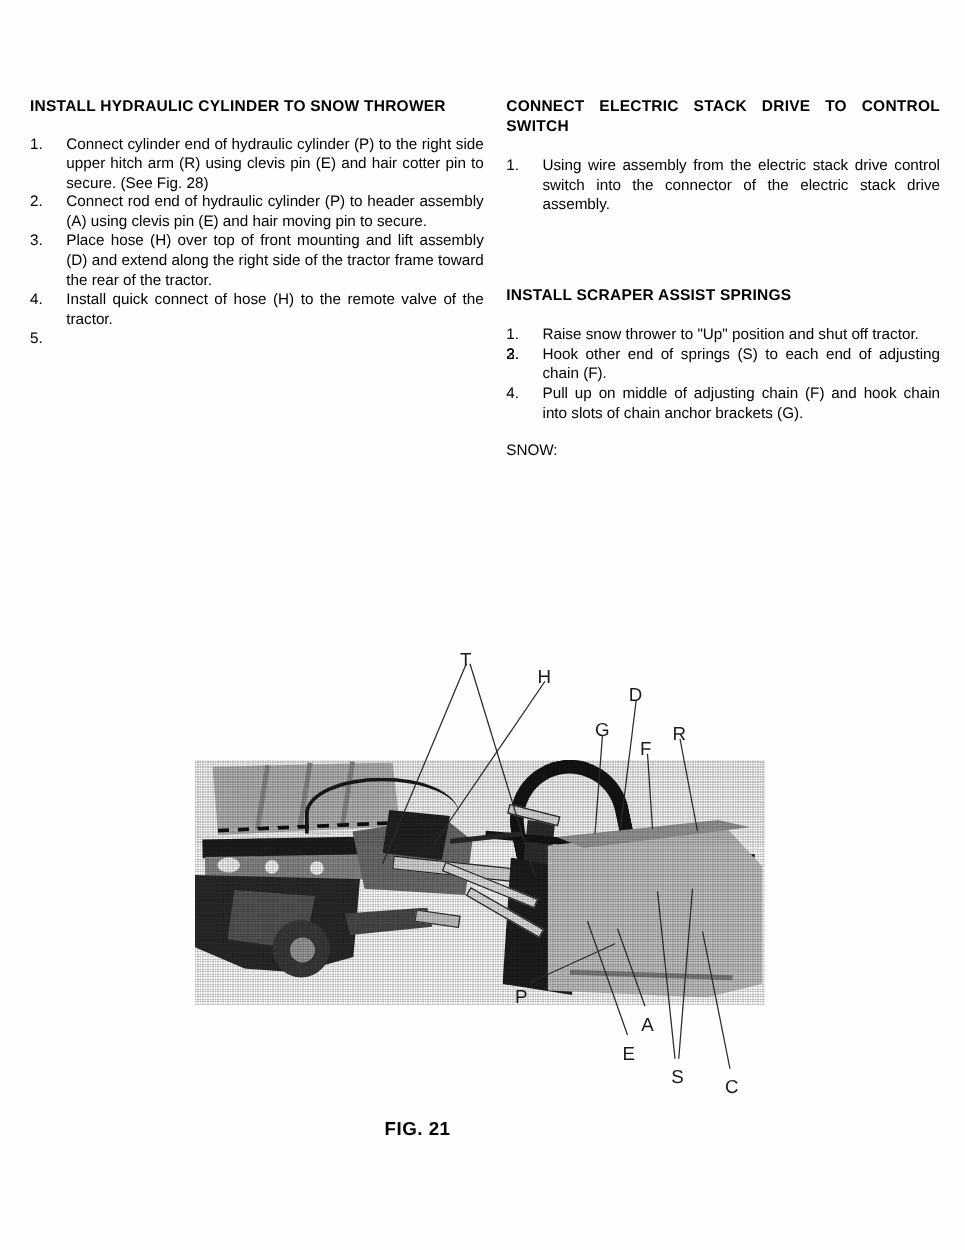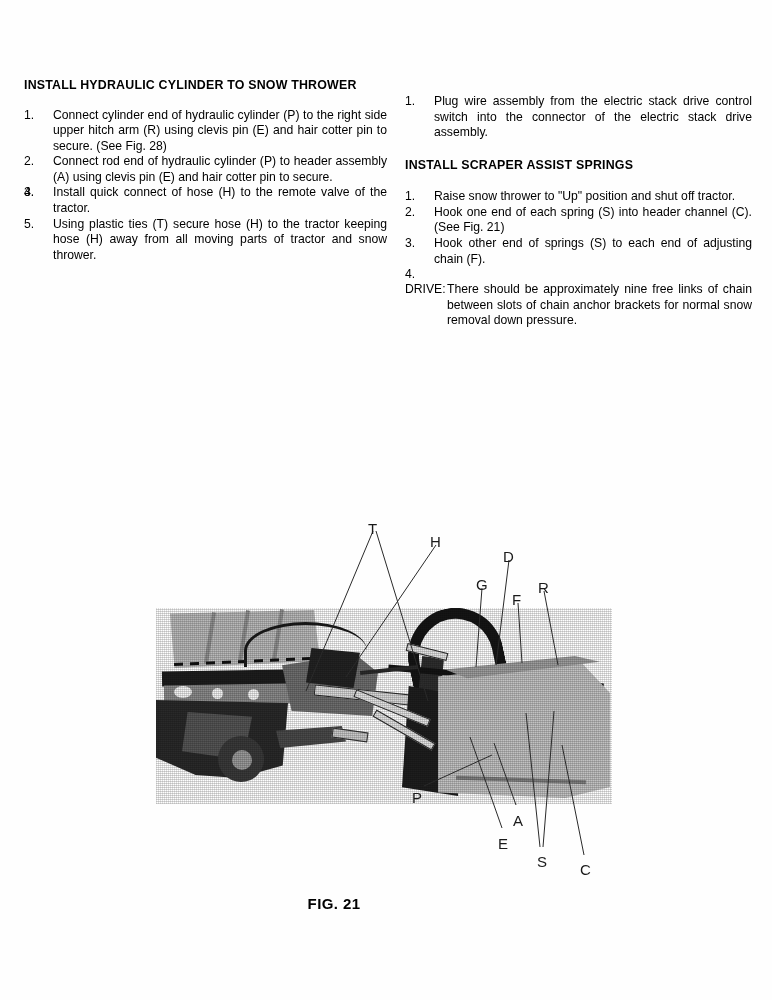--- a/index.html
+++ b/index.html
@@ -348,6 +348,7 @@
 
     <div class="col col-right">
 
+      <h2 class="section-heading">CONNECT ELECTRIC STACK DRIVE TO CONTROL SWITCH</h2>
 
       <ol class="steps" style="margin-top:16px;">
         <li>

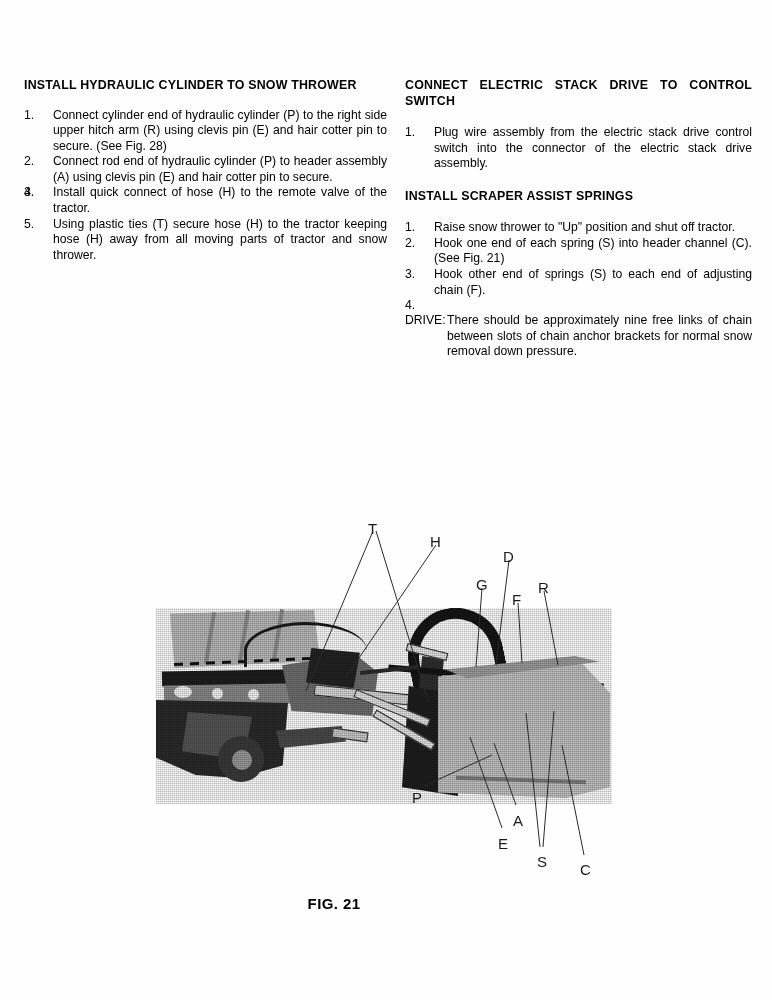--- a/index.html
+++ b/index.html
@@ -353,7 +353,7 @@
       <ol class="steps" style="margin-top:16px;">
         <li>
           <span class="num">1.</span>
-          <span>Plug wire assembly from the electric stack drive control switch into the connector of the electric stack drive assembly.</span>
+          <span>Using wire assembly from the electric stack drive control switch into the connector of the electric stack drive assembly.</span>
         </li>
       </ol>
 

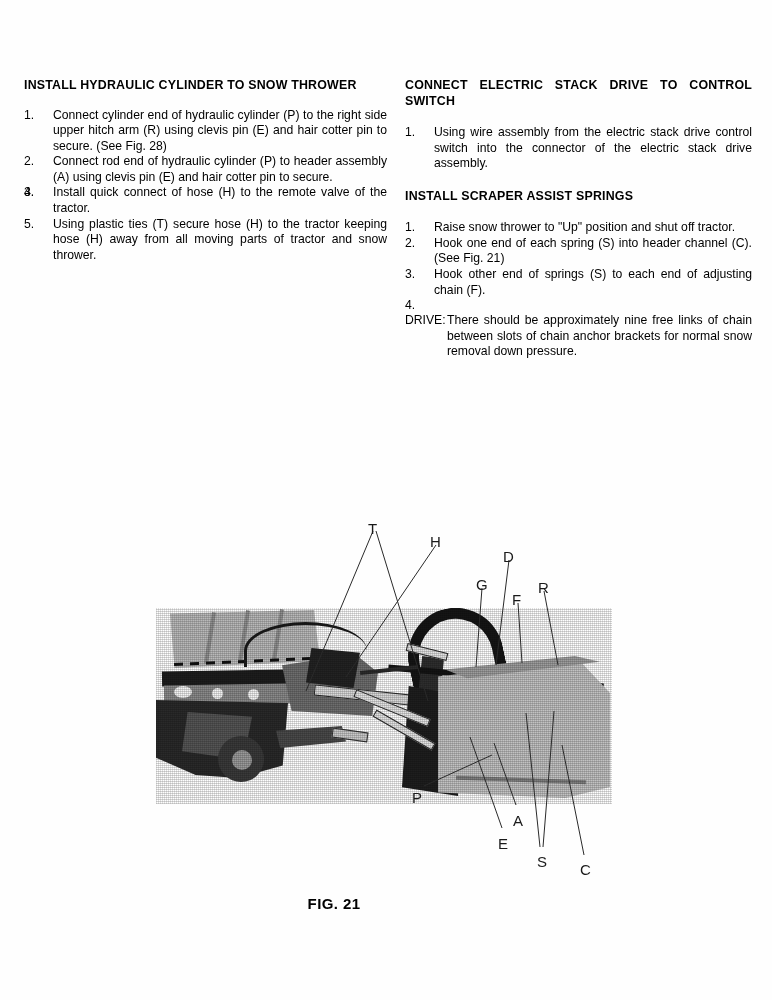--- a/index.html
+++ b/index.html
@@ -330,7 +330,7 @@
         </li>
         <li>
           <span class="num">2.</span>
-          <span>Connect rod end of hydraulic cylinder (P) to header assembly (A) using clevis pin (E) and hair cotter pin to secure.</span>
+          <span>Connect rod end of hydraulic cylinder (P) to header assembly (A) using clevis pin (E) and hair moving pin to secure.</span>
         </li>
         <li>
           <span class="num">3.</span>

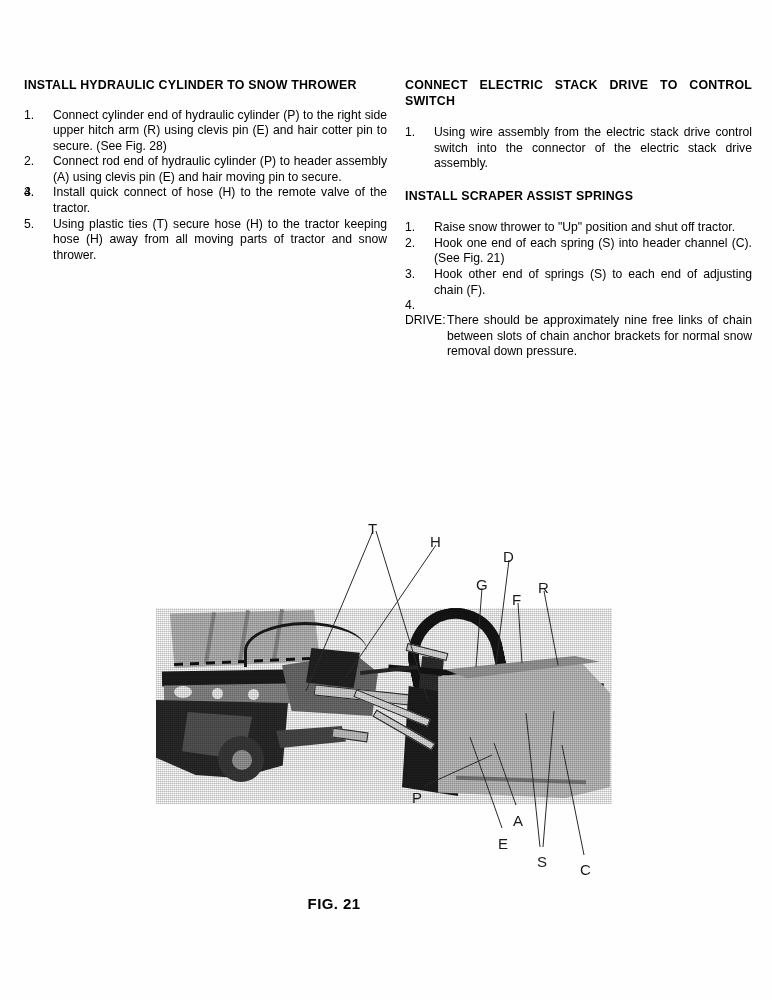--- a/index.html
+++ b/index.html
@@ -334,6 +334,7 @@
         </li>
         <li>
           <span class="num">3.</span>
+          <span>Place hose (H) over top of front mounting and lift assembly (D) and extend along the right side of the tractor frame toward the rear of the tractor.</span>
         </li>
         <li>
           <span class="num">4.</span>

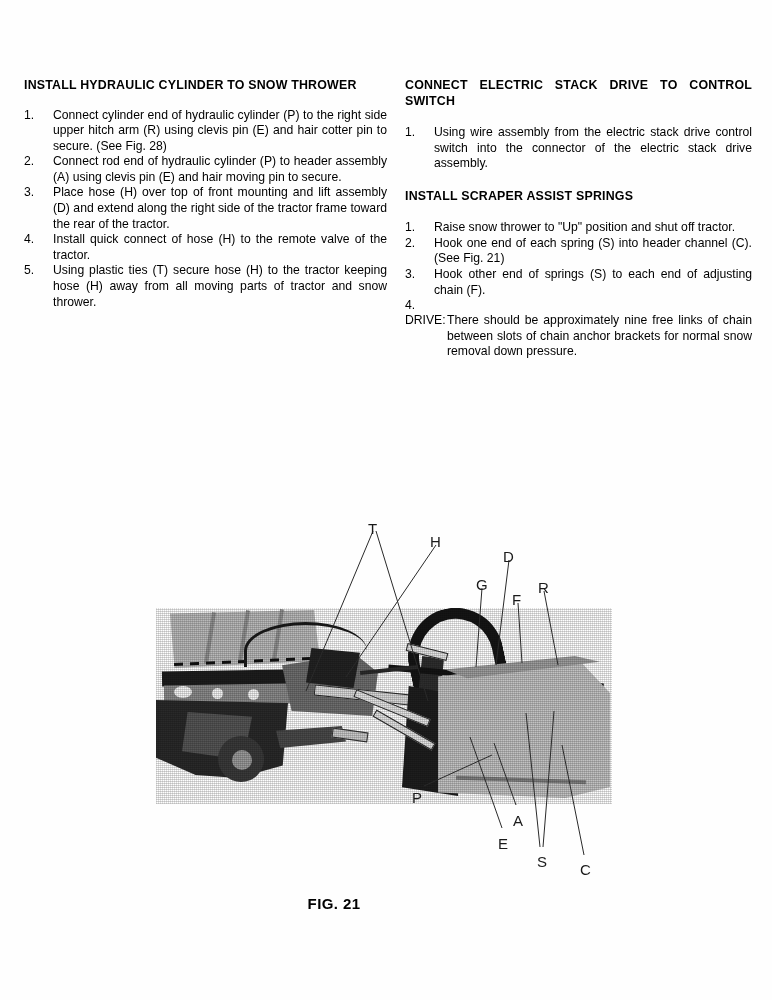--- a/index.html
+++ b/index.html
@@ -49,6 +49,7 @@
   }
   h2.section-heading.nojust {
     text-align: right;
+    margin-top: 40px;
   }
 
   p.body-text {

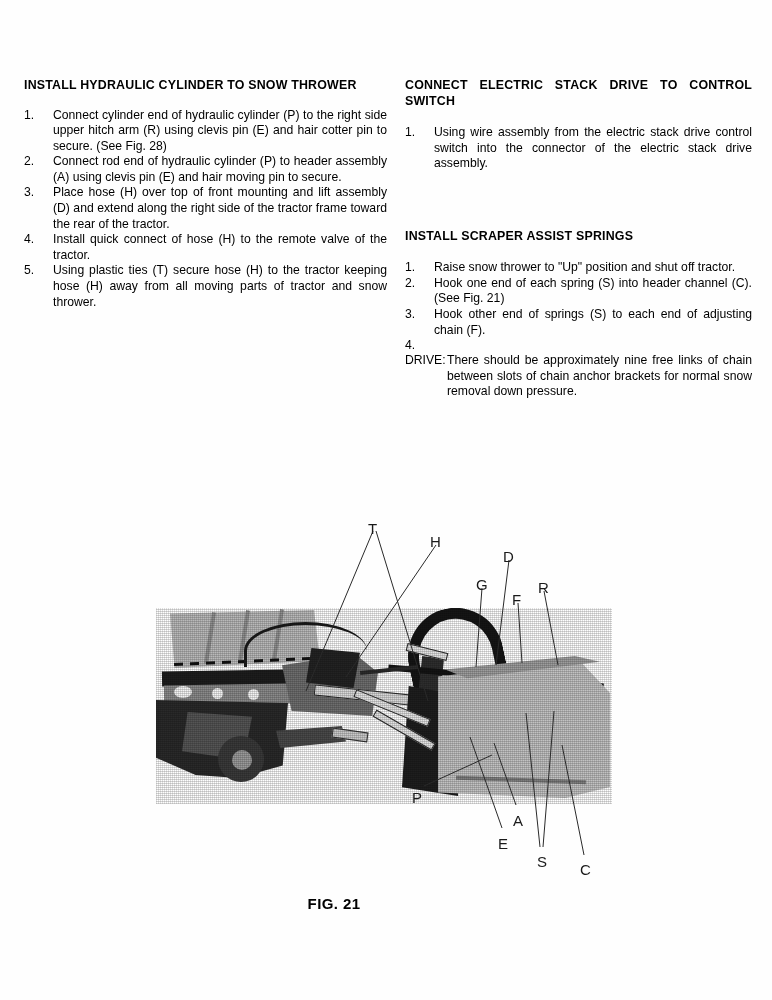--- a/index.html
+++ b/index.html
@@ -343,7 +343,6 @@
         </li>
         <li>
           <span class="num">5.</span>
-          <span>Using plastic ties (T) secure hose (H) to the tractor keeping hose (H) away from all moving parts of tractor and snow thrower.</span>
         </li>
       </ol>
     </div>

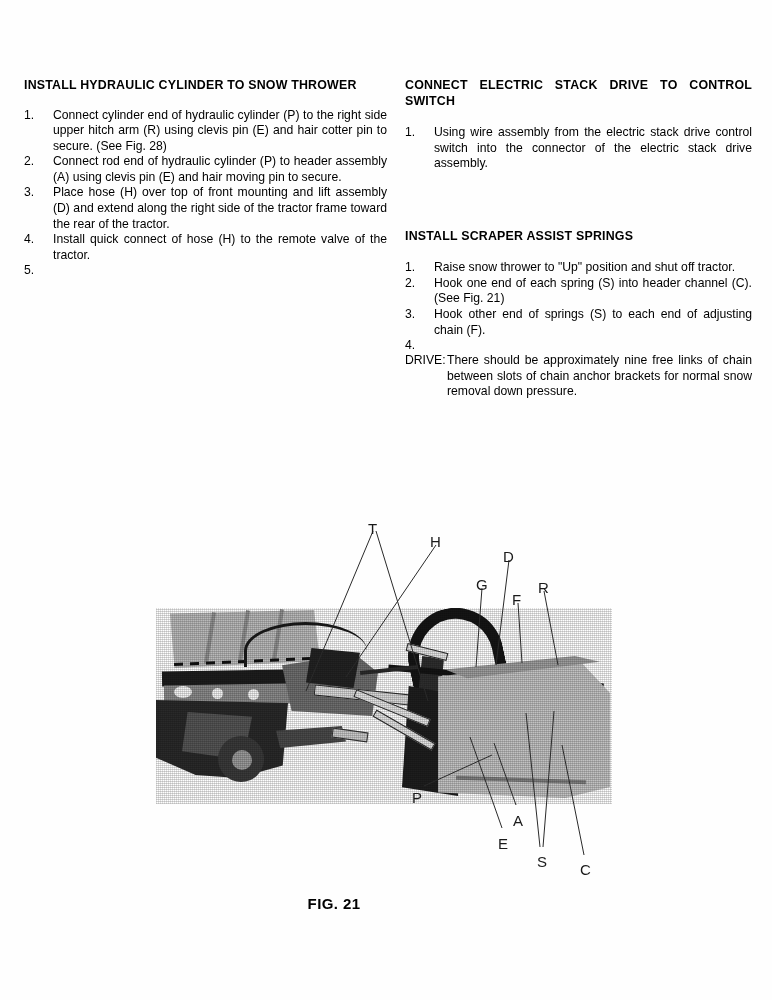--- a/index.html
+++ b/index.html
@@ -369,7 +369,6 @@
         </li>
         <li>
           <span class="num">2.</span>
-          <span>Hook one end of each spring (S) into header channel (C).  (See Fig. 21)</span>
         </li>
         <li>
           <span class="num">3.</span>

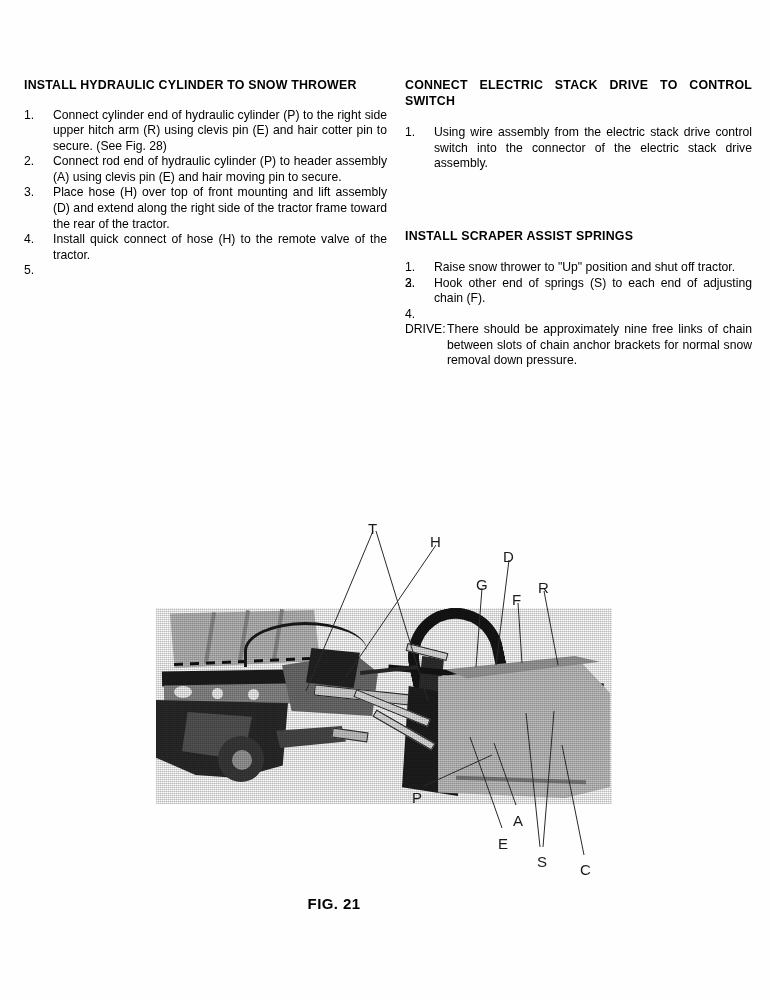--- a/index.html
+++ b/index.html
@@ -376,6 +376,7 @@
         </li>
         <li>
           <span class="num">4.</span>
+          <span>Pull up on middle of adjusting chain (F) and hook chain into slots of chain anchor brackets (G).</span>
         </li>
       </ol>
 

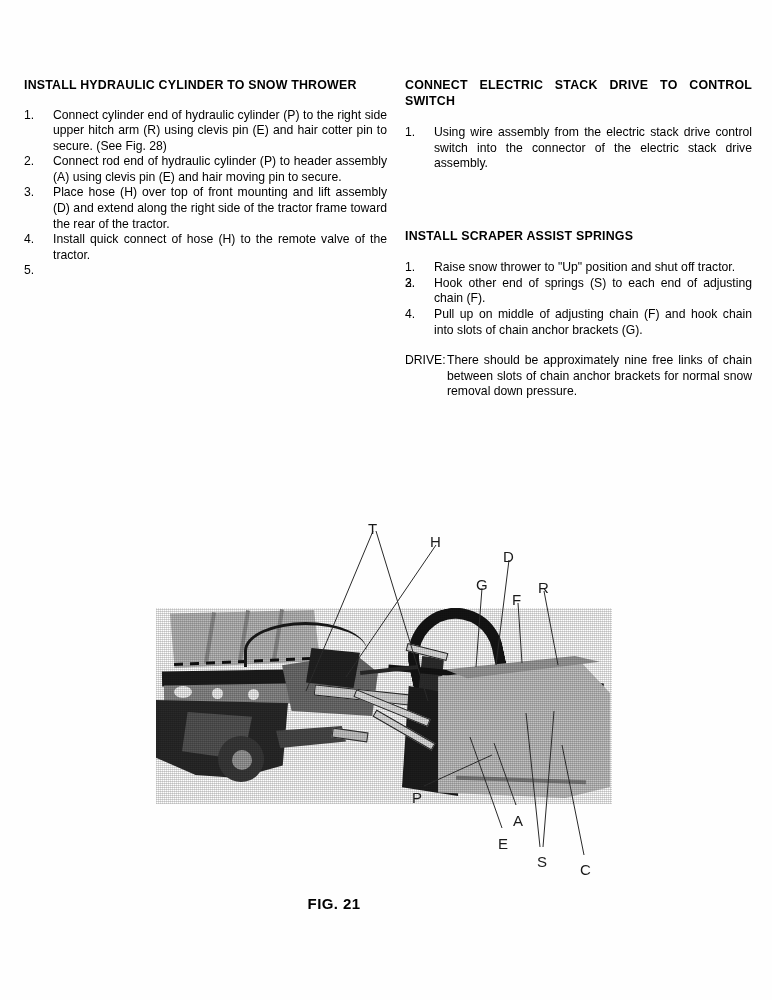--- a/index.html
+++ b/index.html
@@ -381,7 +381,7 @@
       </ol>
 
       <div class="note">
-        <span class="note-label">DRIVE:</span>
+        <span class="note-label">SNOW:</span>
         <span>There should be approximately nine free links of chain between slots of chain anchor brackets for normal snow removal down pressure.</span>
       </div>
 

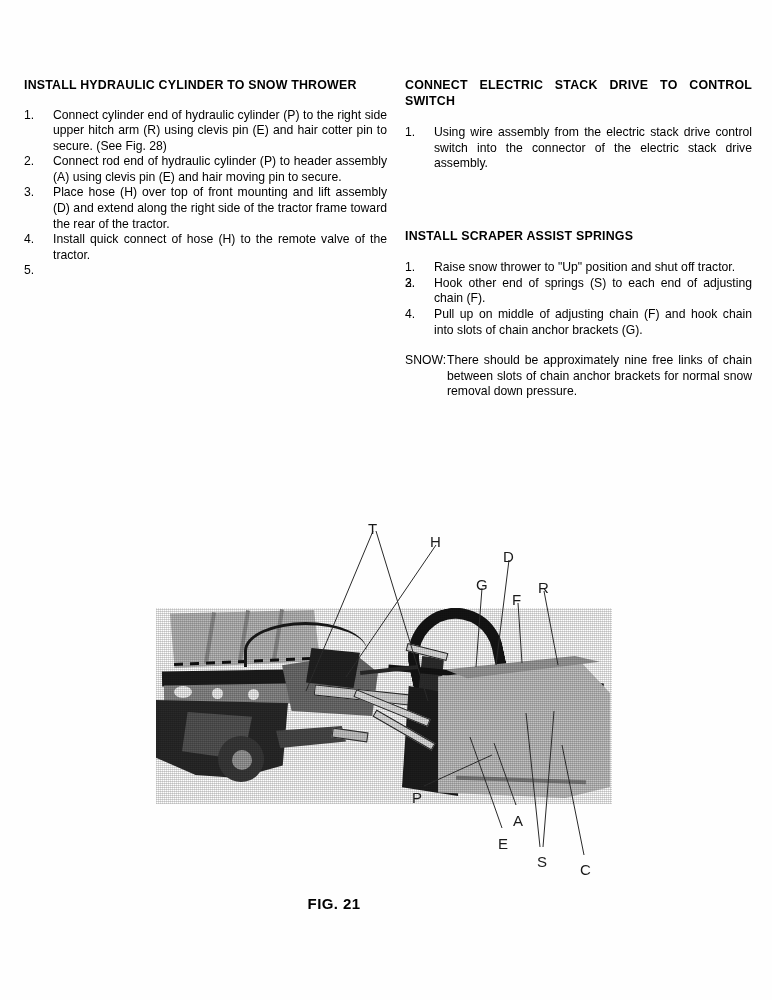--- a/index.html
+++ b/index.html
@@ -382,7 +382,6 @@
 
       <div class="note">
         <span class="note-label">SNOW:</span>
-        <span>There should be approximately nine free links of chain between slots of chain anchor brackets for normal snow removal down pressure.</span>
       </div>
 
     </div>

